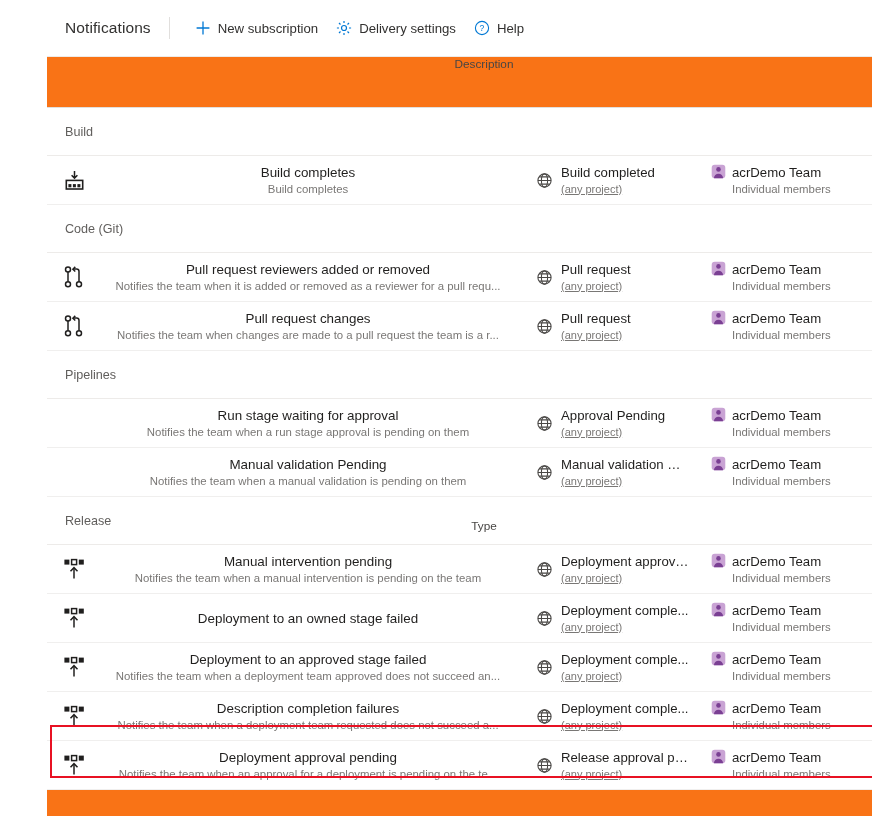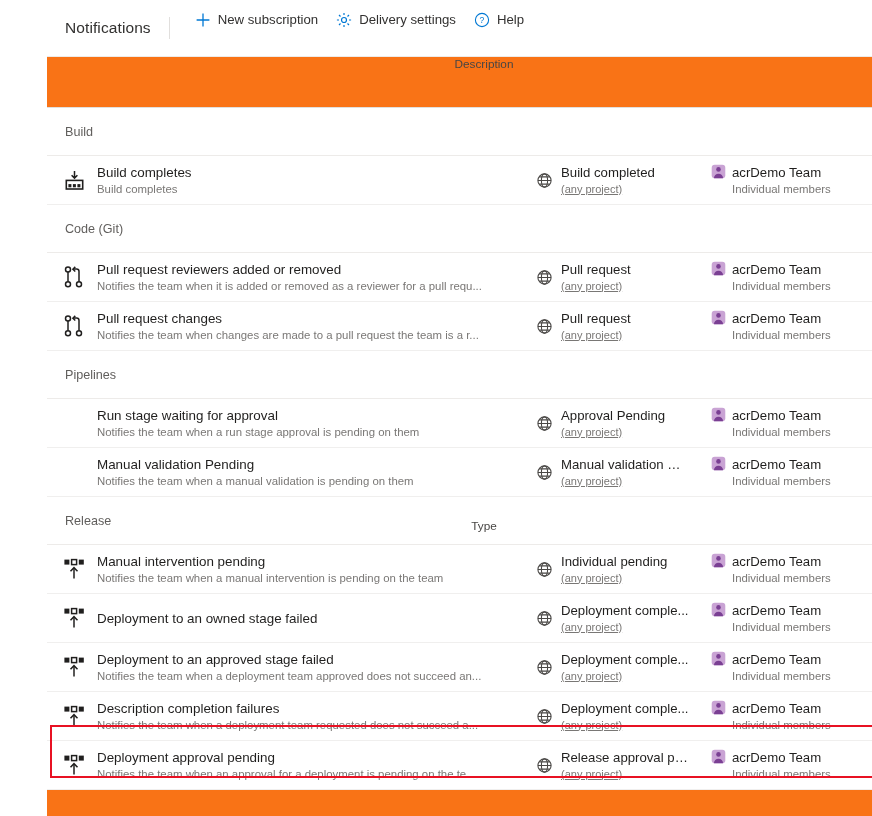--- a/index.html
+++ b/index.html
@@ -47,6 +47,7 @@
 
   .tb-item {
     display: flex;
+    align-items: center;
     gap: 7px;
     height: 32px;
     padding: 0 9px;

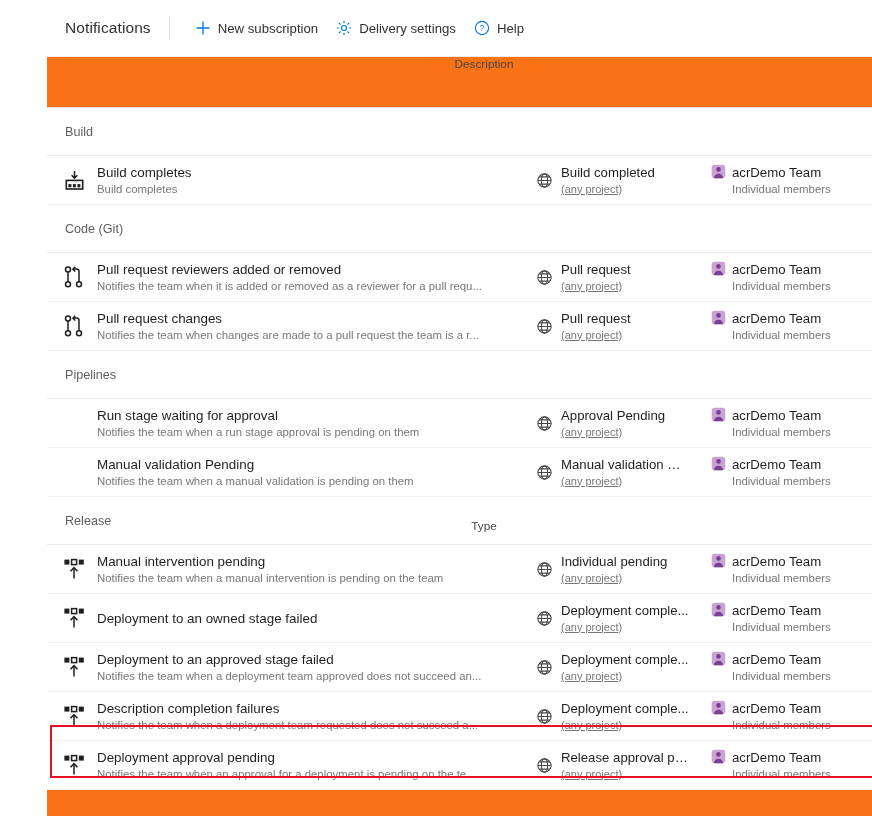--- a/index.html
+++ b/index.html
@@ -127,6 +127,7 @@
     display: flex;
     align-items: center;
     min-width: 0;
+    text-align: center;
   }
 
   .row-icon {

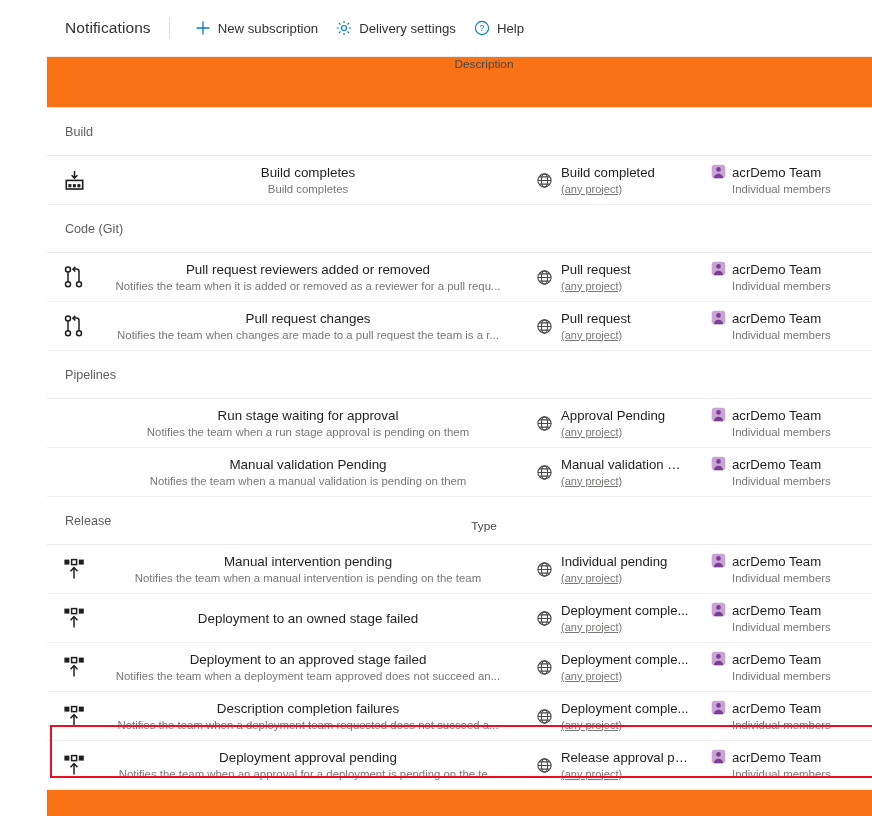--- a/index.html
+++ b/index.html
@@ -534,7 +534,7 @@
           </svg>
         </div>
         <div class="row-type">
-          <div class="type-main">Individual pending</div>
+          <div class="type-main">Deployment approved</div>
           <div class="type-sub">(any project)</div>
         </div>
         <div class="row-notifies">

